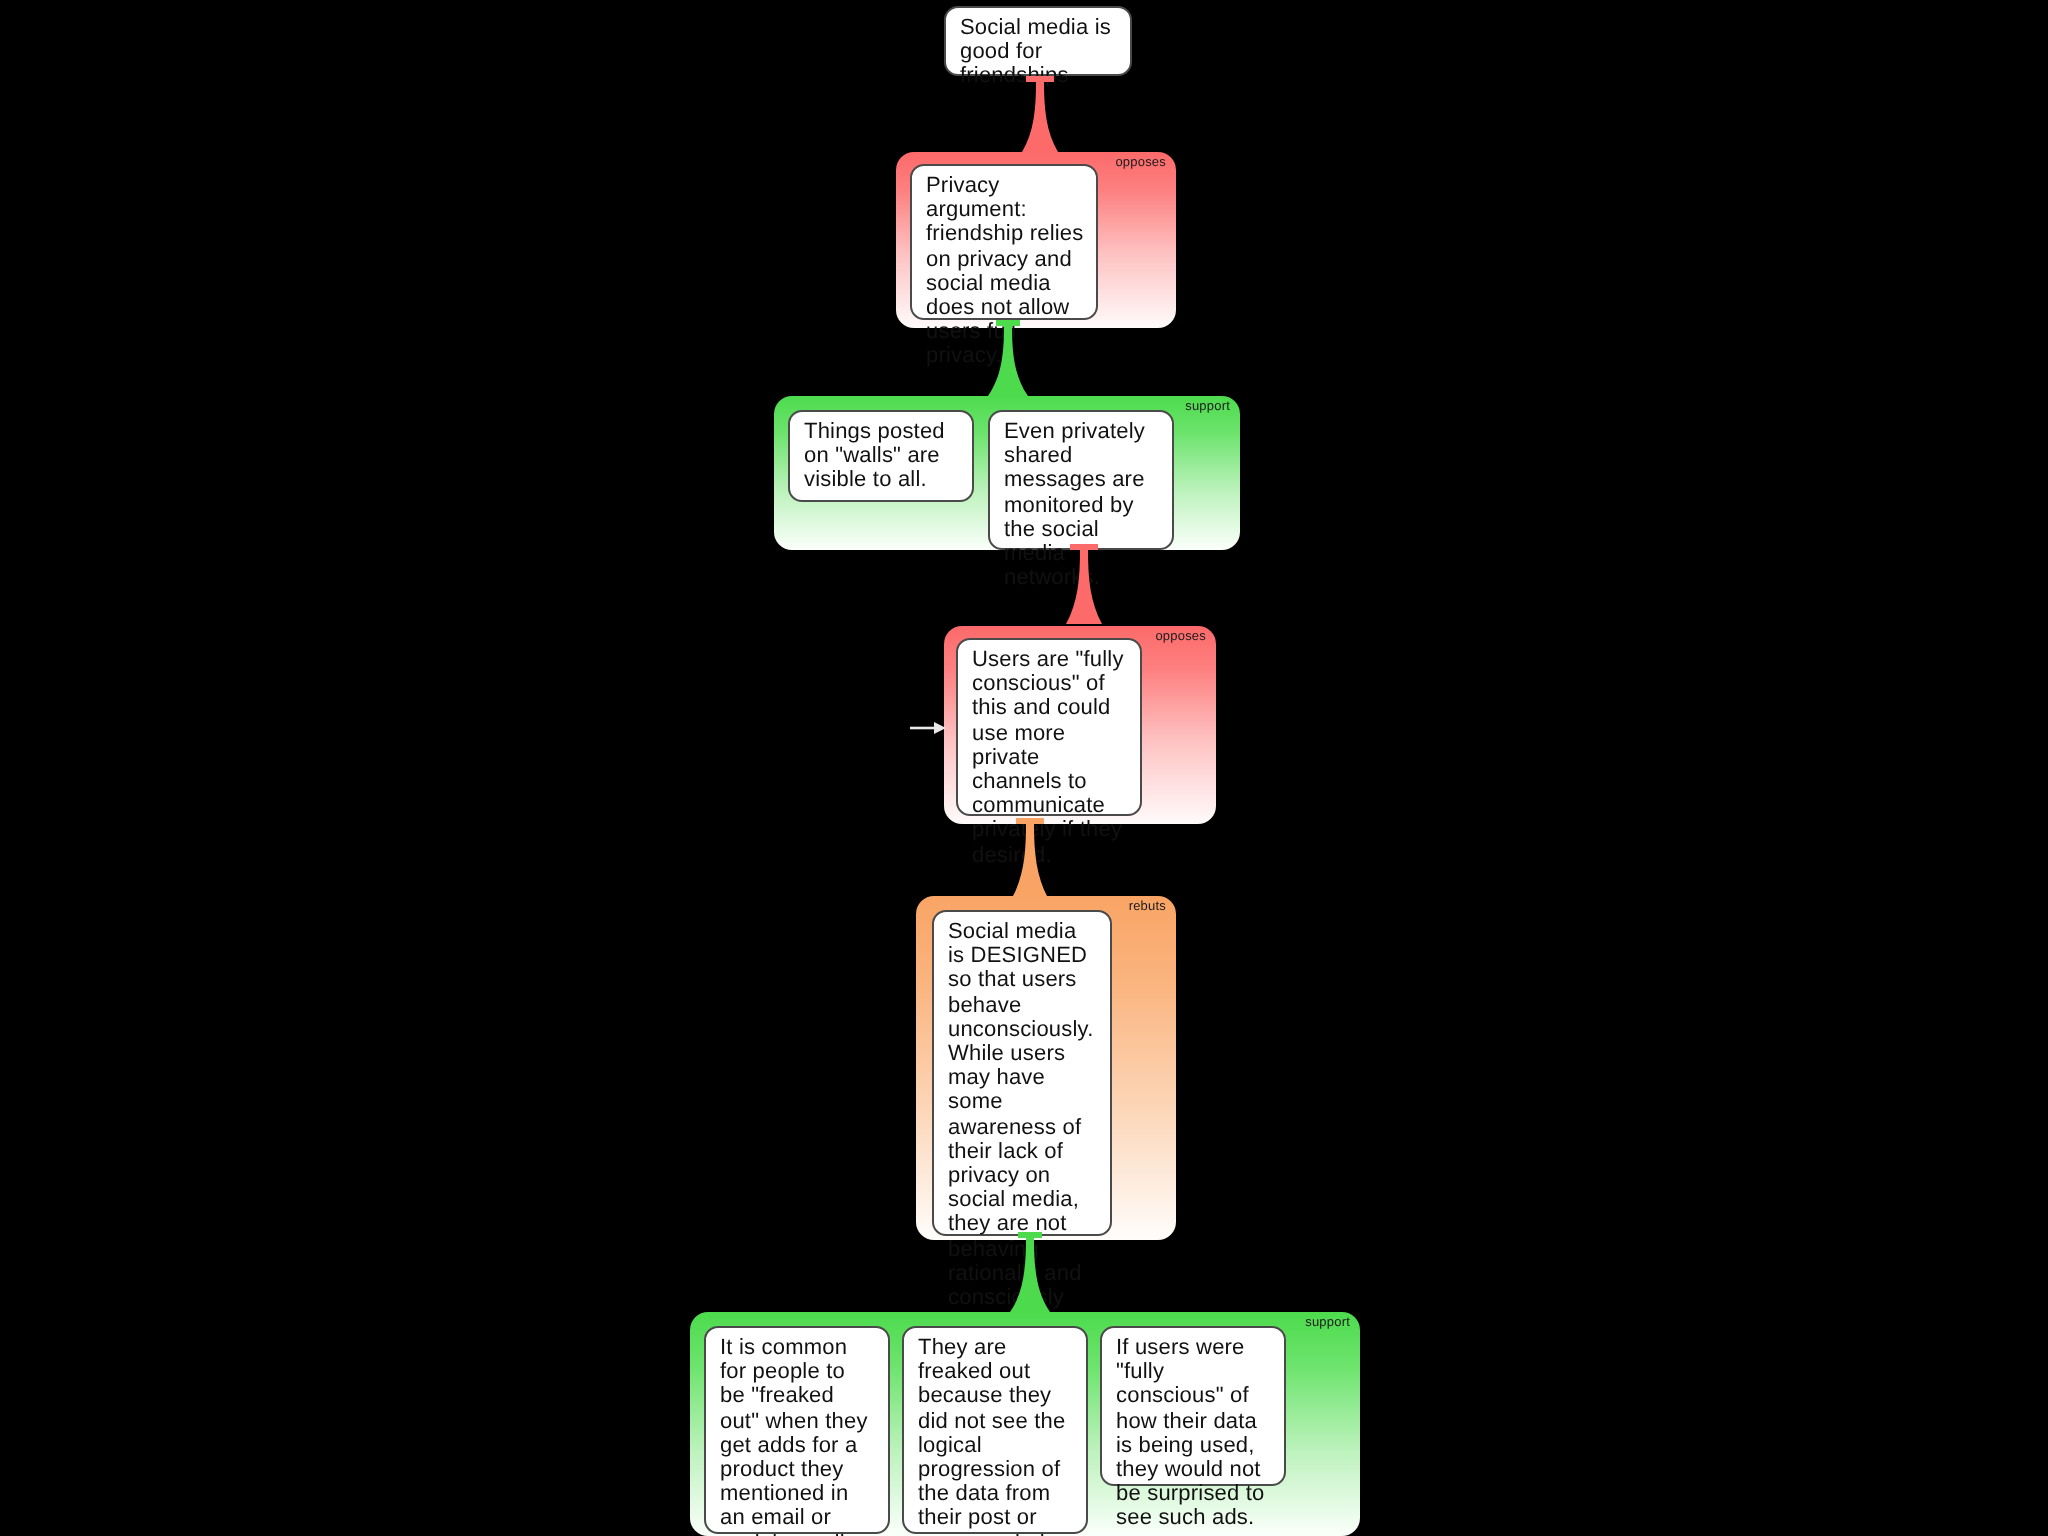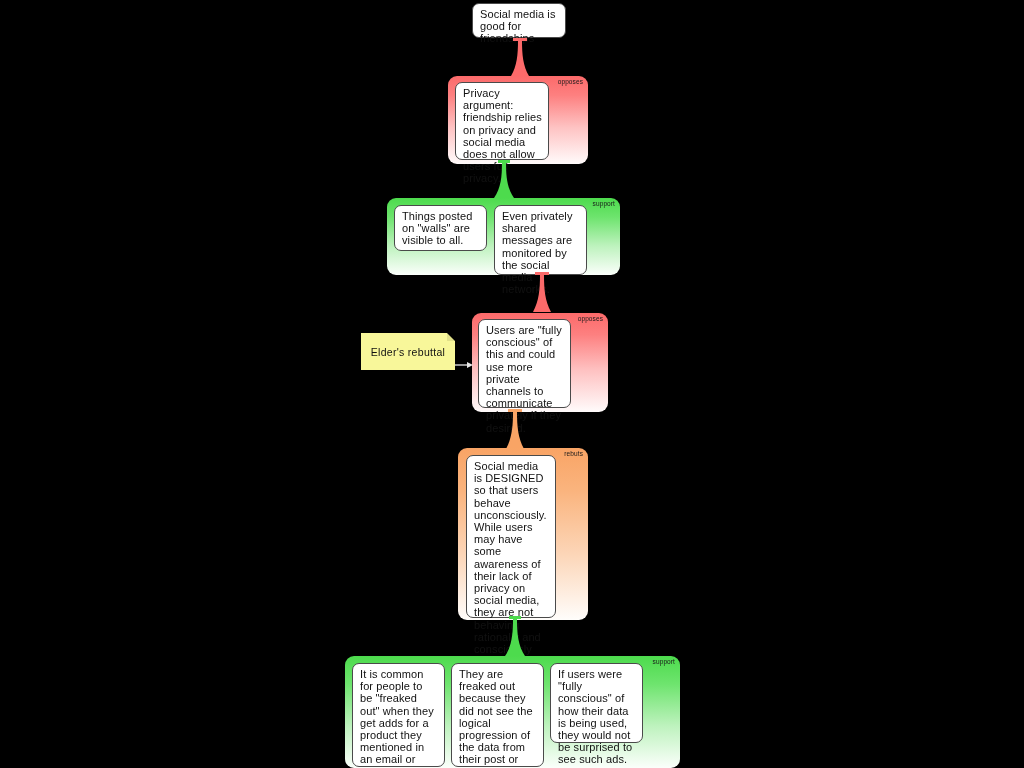--- a/index.html
+++ b/index.html
@@ -140,10 +140,6 @@
     <span>Users are "fully conscious" of this and could use more private channels to communicate privately if they desired.</span>
   </div>
 
-  <div class="note" style="left:361px; top:333px; width:94px; height:37px;">
-    <span class="note-fold"></span>
-    <span>Elder's rebuttal</span>
-  </div>
   <div class="note-arrow" style="left:455px; top:357px; width:20px; height:12px;">
     <svg width="20" height="12" viewBox="0 0 20 12">
       <path d="M0,6 L14,6" stroke="#e8e8e8" stroke-width="1.3" fill="none"></path>

